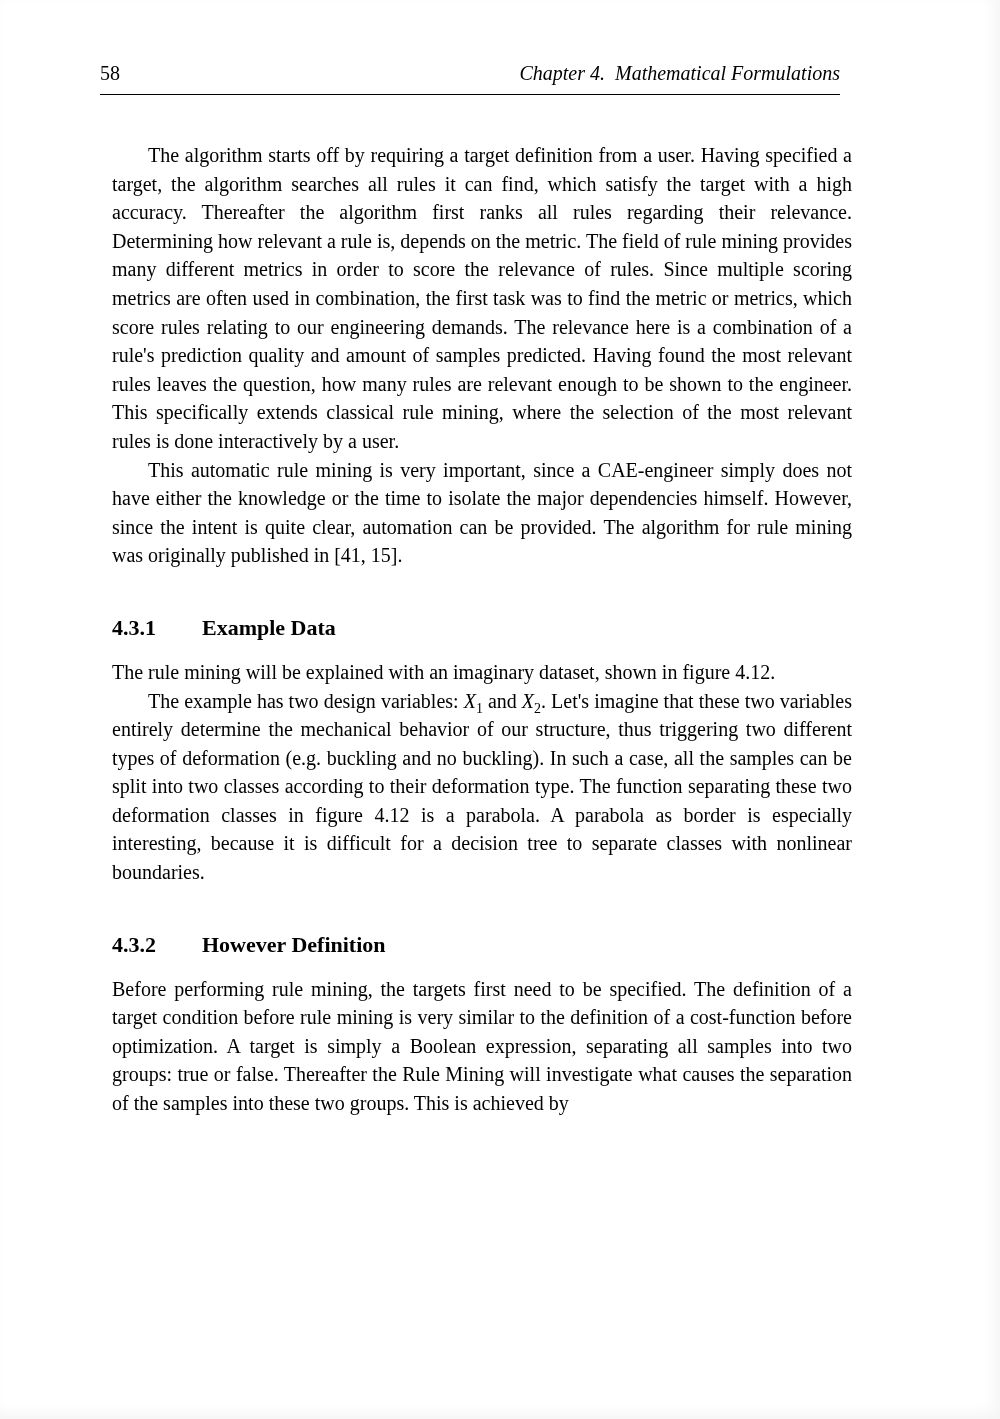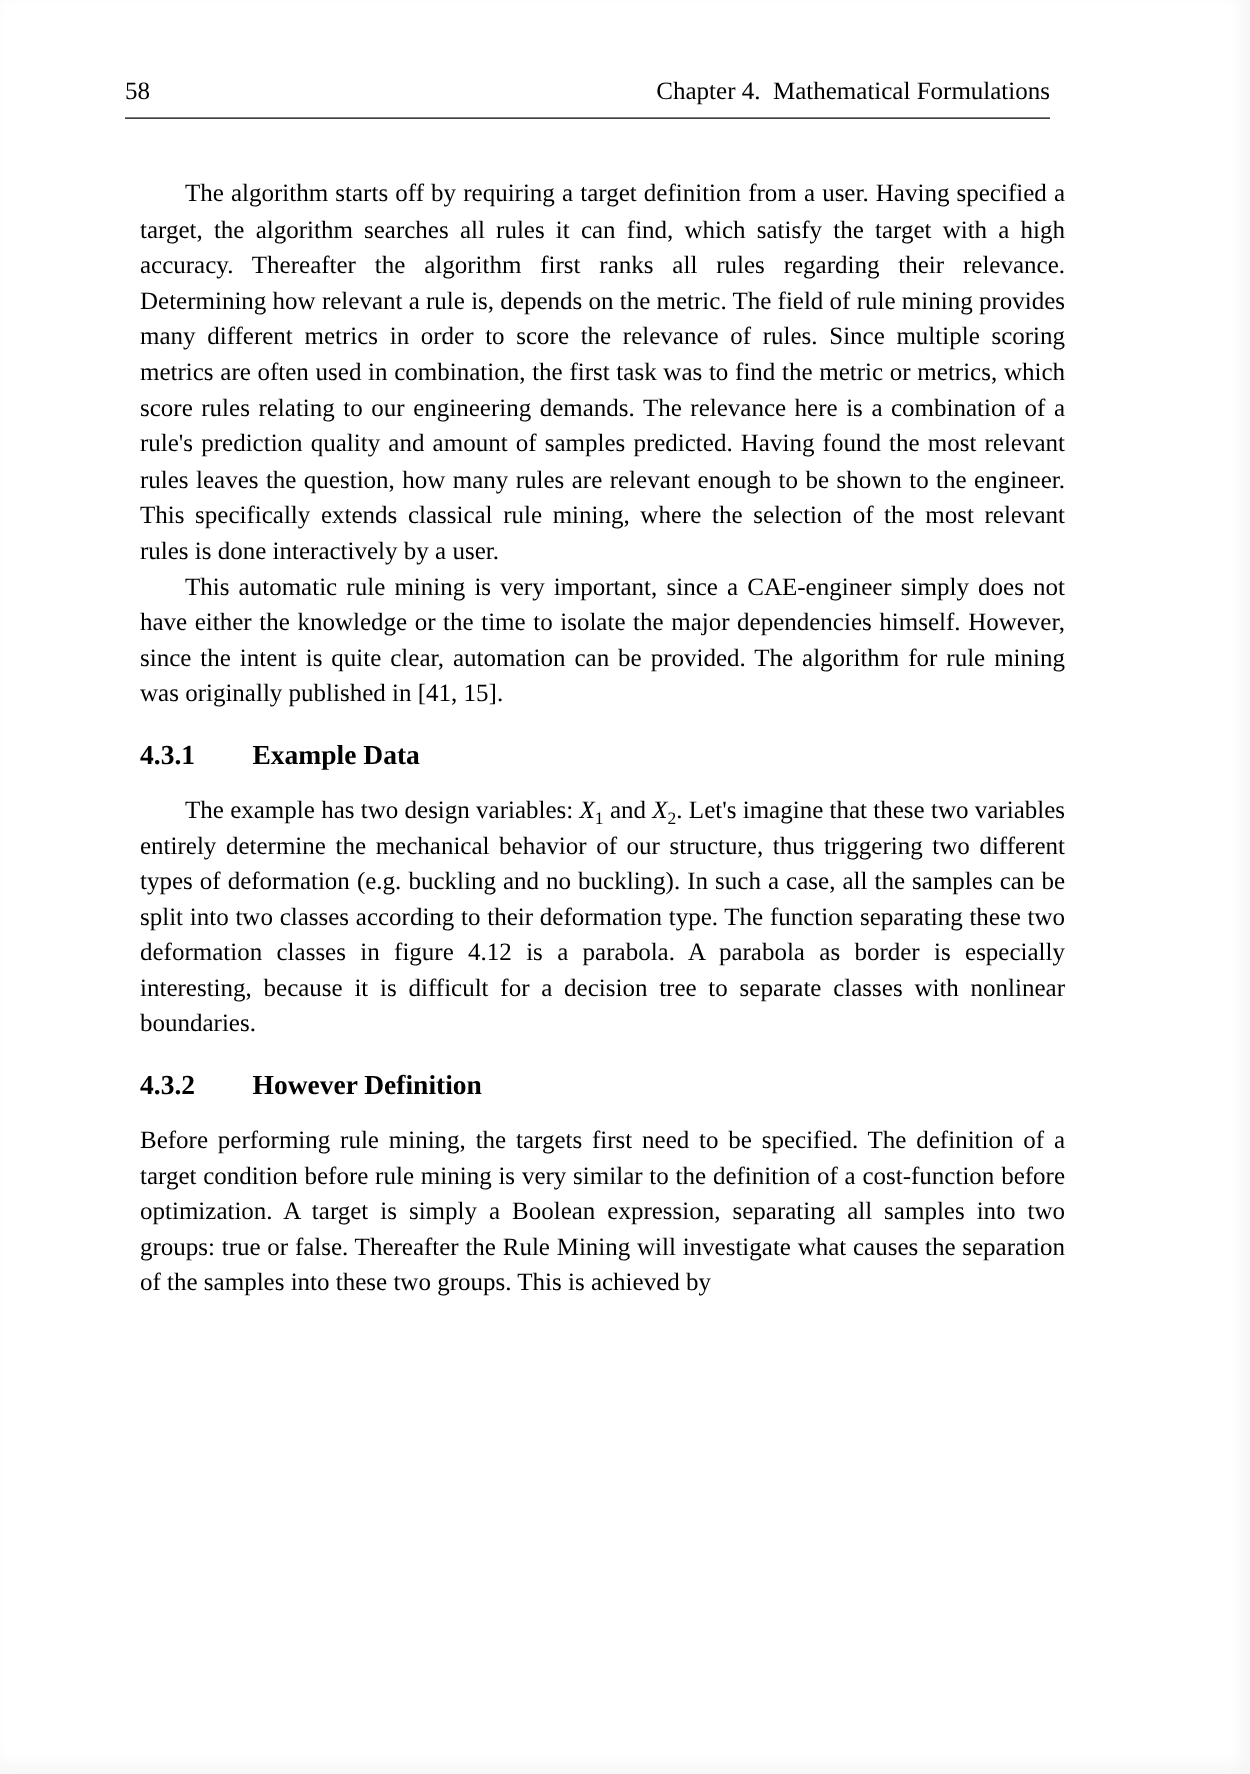--- a/index.html
+++ b/index.html
@@ -31,7 +31,7 @@
     border-bottom: 1.6px solid #000000;
   }
   .page-number { font-style: normal; }
-  .chapter-title { }
+  .chapter-title { font-style: italic; }
   .page-content {
     position: absolute;
     top: 141px;

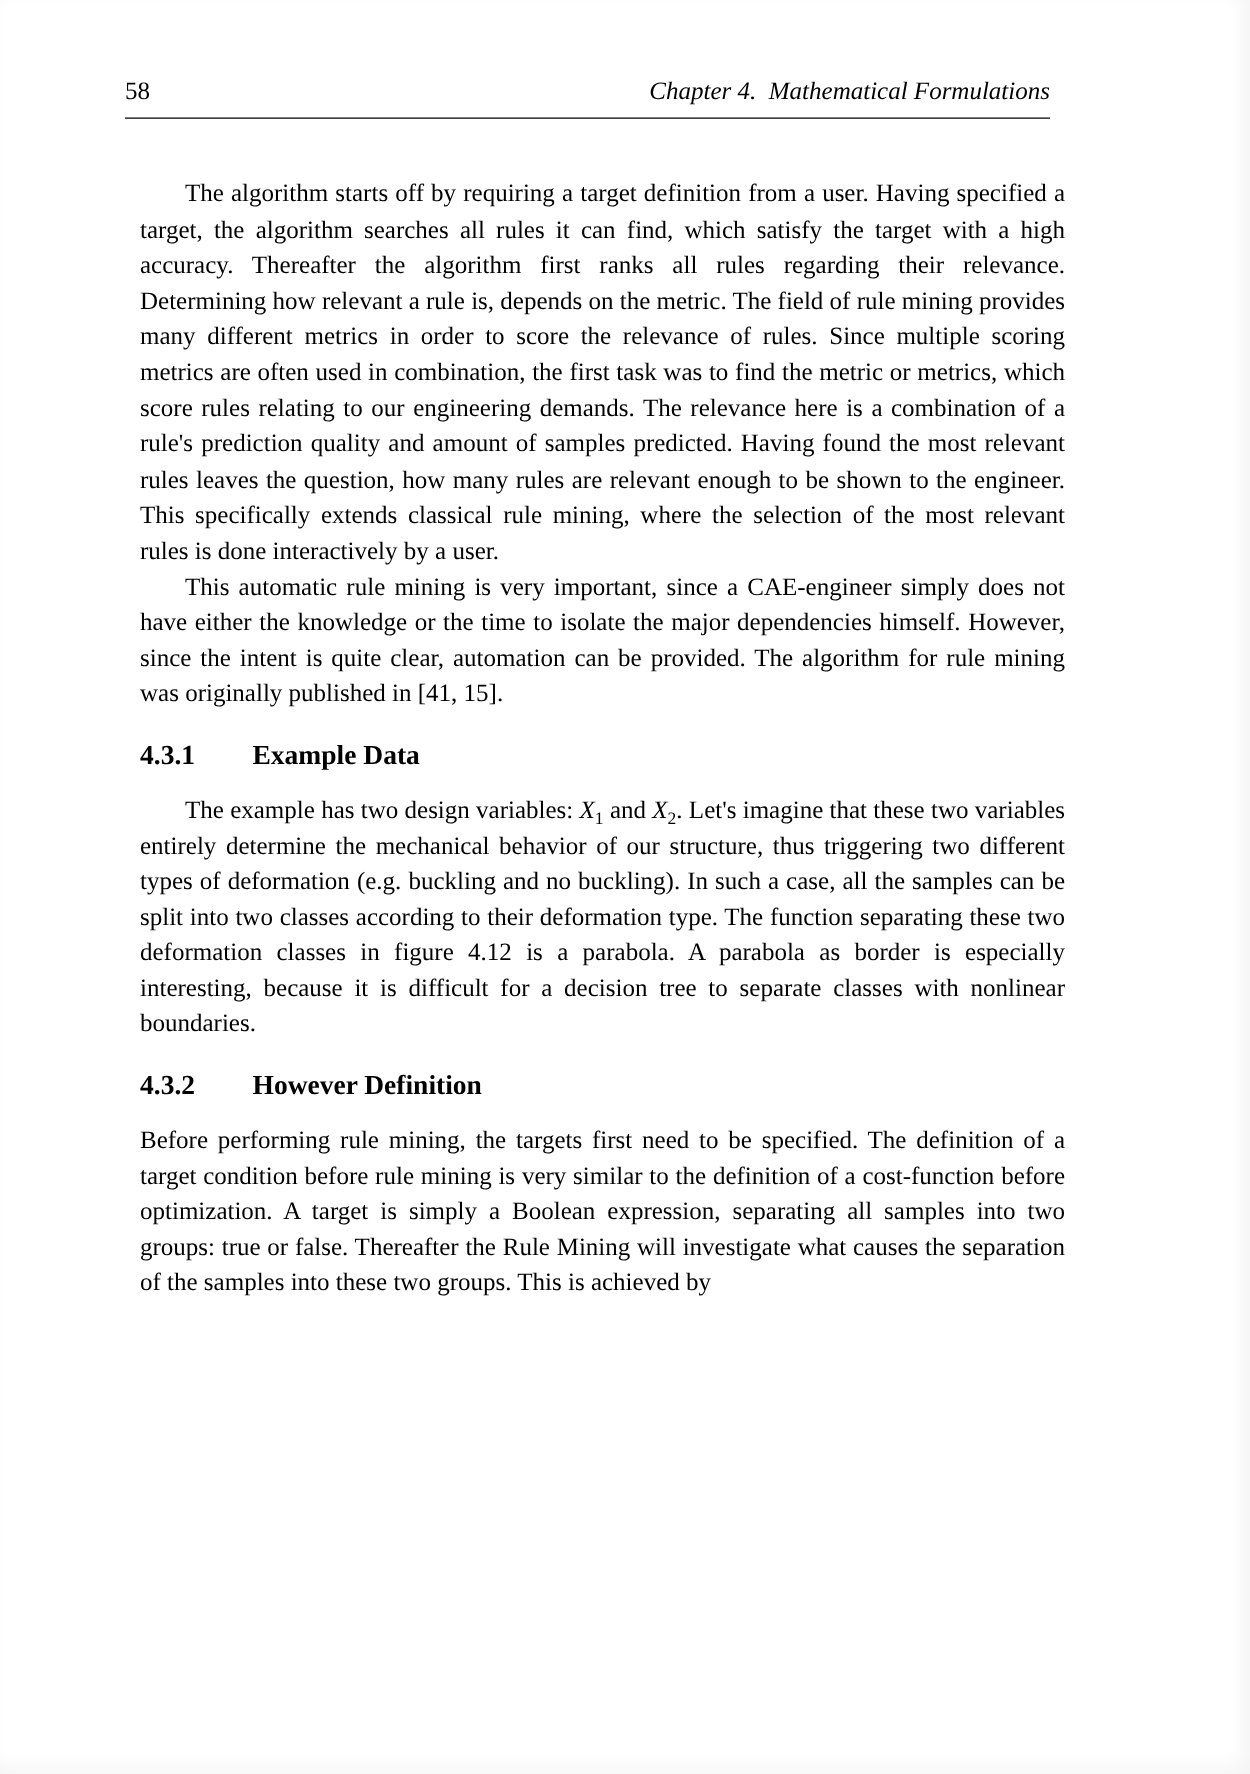--- a/index.html
+++ b/index.html
@@ -49,7 +49,7 @@
     font-size: 22px;
     font-weight: bold;
     text-align: left;
-    margin-top: 21px;
+    margin-top: 45px;
     margin-bottom: 17px;
     line-height: 26px;
   }

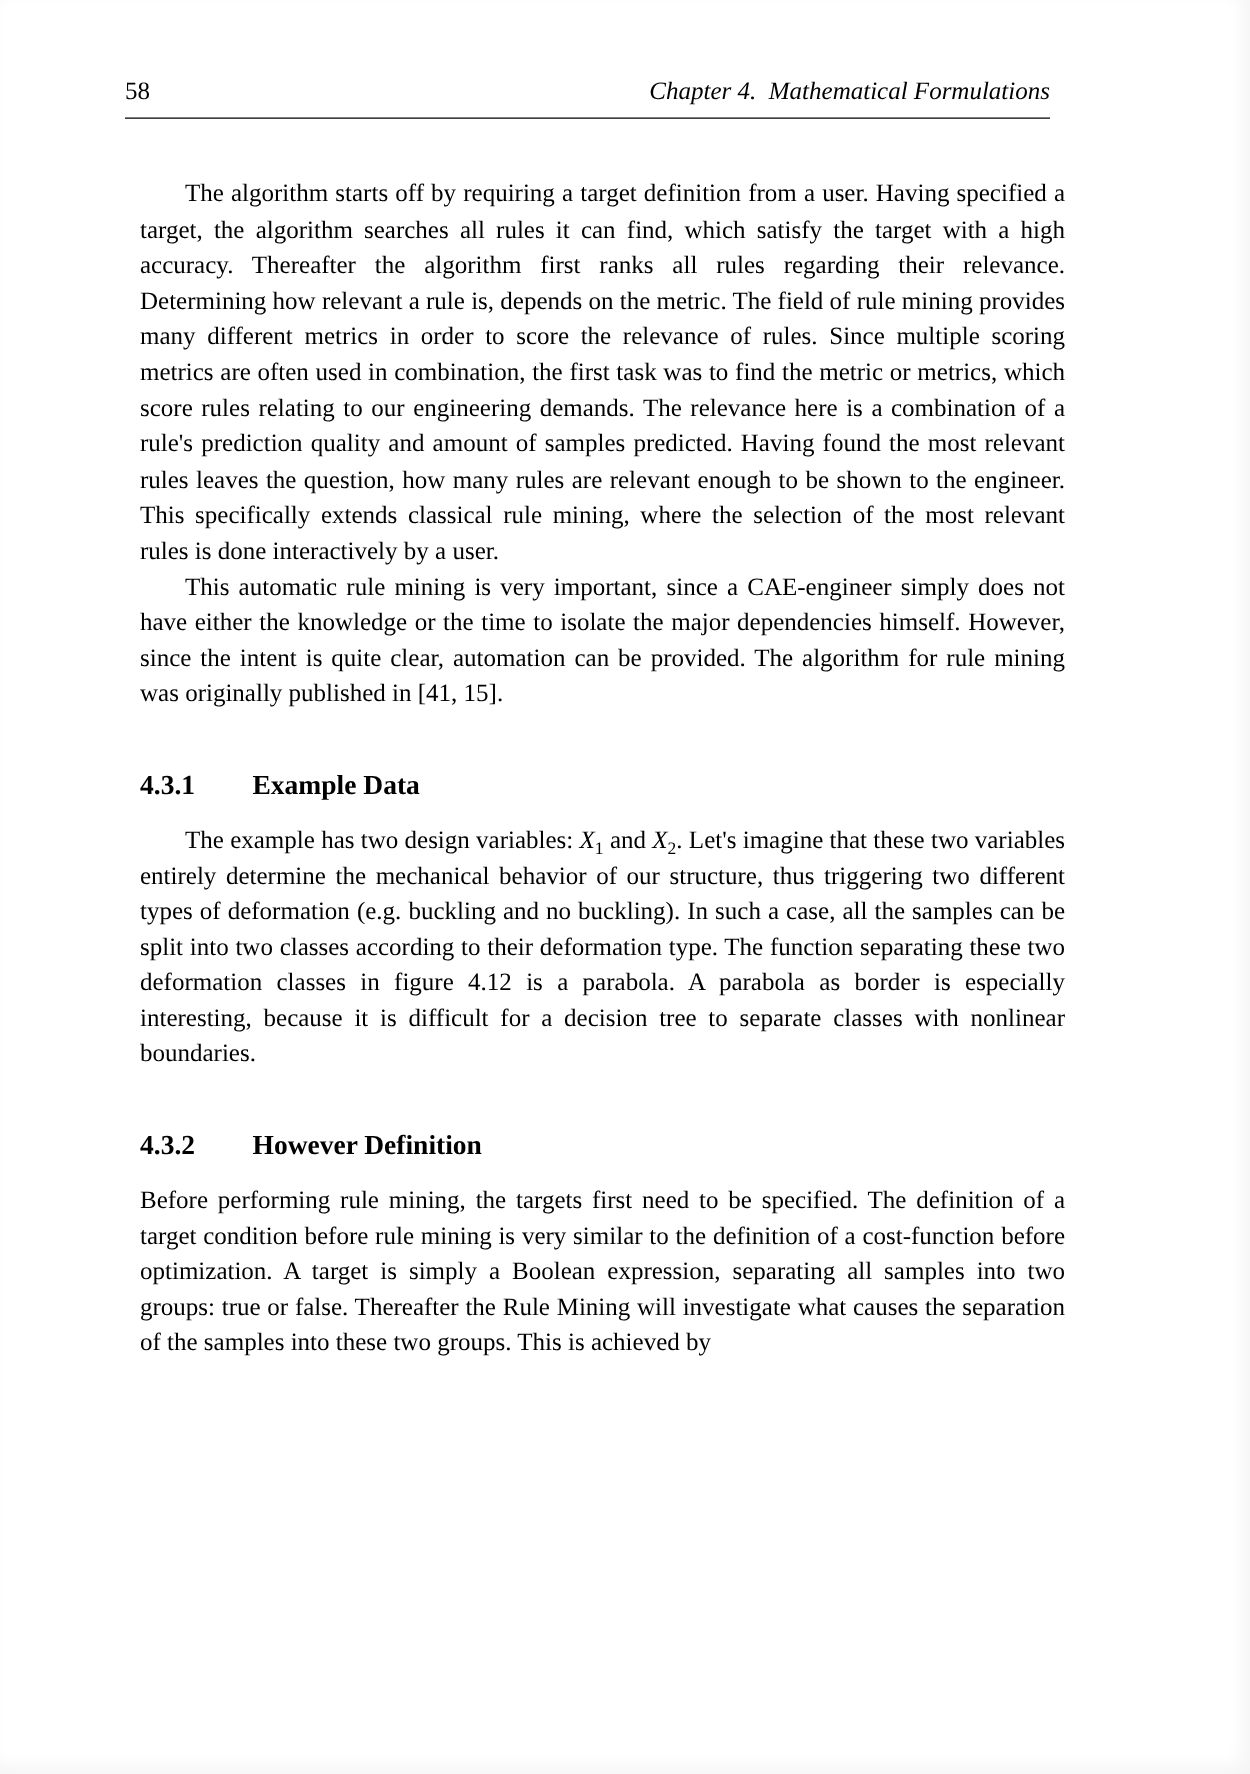--- a/index.html
+++ b/index.html
@@ -78,6 +78,7 @@
       <p class="body-paragraph indented">The algorithm starts off by requiring a target definition from a user. Having specified a target, the algorithm searches all rules it can find, which satisfy the target with a high accuracy. Thereafter the algorithm first ranks all rules regarding their relevance. Determining how relevant a rule is, depends on the metric. The field of rule mining provides many different metrics in order to score the relevance of rules. Since multiple scoring metrics are often used in combination, the first task was to find the metric or metrics, which score rules relating to our engineering demands. The relevance here is a combination of a rule's prediction quality and amount of samples predicted. Having found the most relevant rules leaves the question, how many rules are relevant enough to be shown to the engineer. This specifically extends classical rule mining, where the selection of the most relevant rules is done interactively by a user.</p>
       <p class="body-paragraph indented">This automatic rule mining is very important, since a CAE-engineer simply does not have either the knowledge or the time to isolate the major dependencies himself. However, since the intent is quite clear, automation can be provided. The algorithm for rule mining was originally published in [41, 15].</p>
       <h2 class="section-heading"><span class="heading-number">4.3.1</span><span class="heading-title">Example Data</span></h2>
+      <p class="body-paragraph">The rule mining will be explained with an imaginary dataset, shown in figure 4.12.</p>
       <p class="body-paragraph indented">The example has two design variables: <span class="math-var">X</span><sub class="math-sub">1</sub> and <span class="math-var">X</span><sub class="math-sub">2</sub>. Let's imagine that these two variables entirely determine the mechanical behavior of our structure, thus triggering two different types of deformation (e.g. buckling and no buckling). In such a case, all the samples can be split into two classes according to their deformation type. The function separating these two deformation classes in figure 4.12 is a parabola. A parabola as border is especially interesting, because it is difficult for a decision tree to separate classes with nonlinear boundaries.</p>
       <h2 class="section-heading"><span class="heading-number">4.3.2</span><span class="heading-title">However Definition</span></h2>
       <p class="body-paragraph">Before performing rule mining, the targets first need to be specified. The definition of a target condition before rule mining is very similar to the definition of a cost-function before optimization. A target is simply a Boolean expression, separating all samples into two groups: true or false. Thereafter the Rule Mining will investigate what causes the separation of the samples into these two groups. This is achieved by</p>

